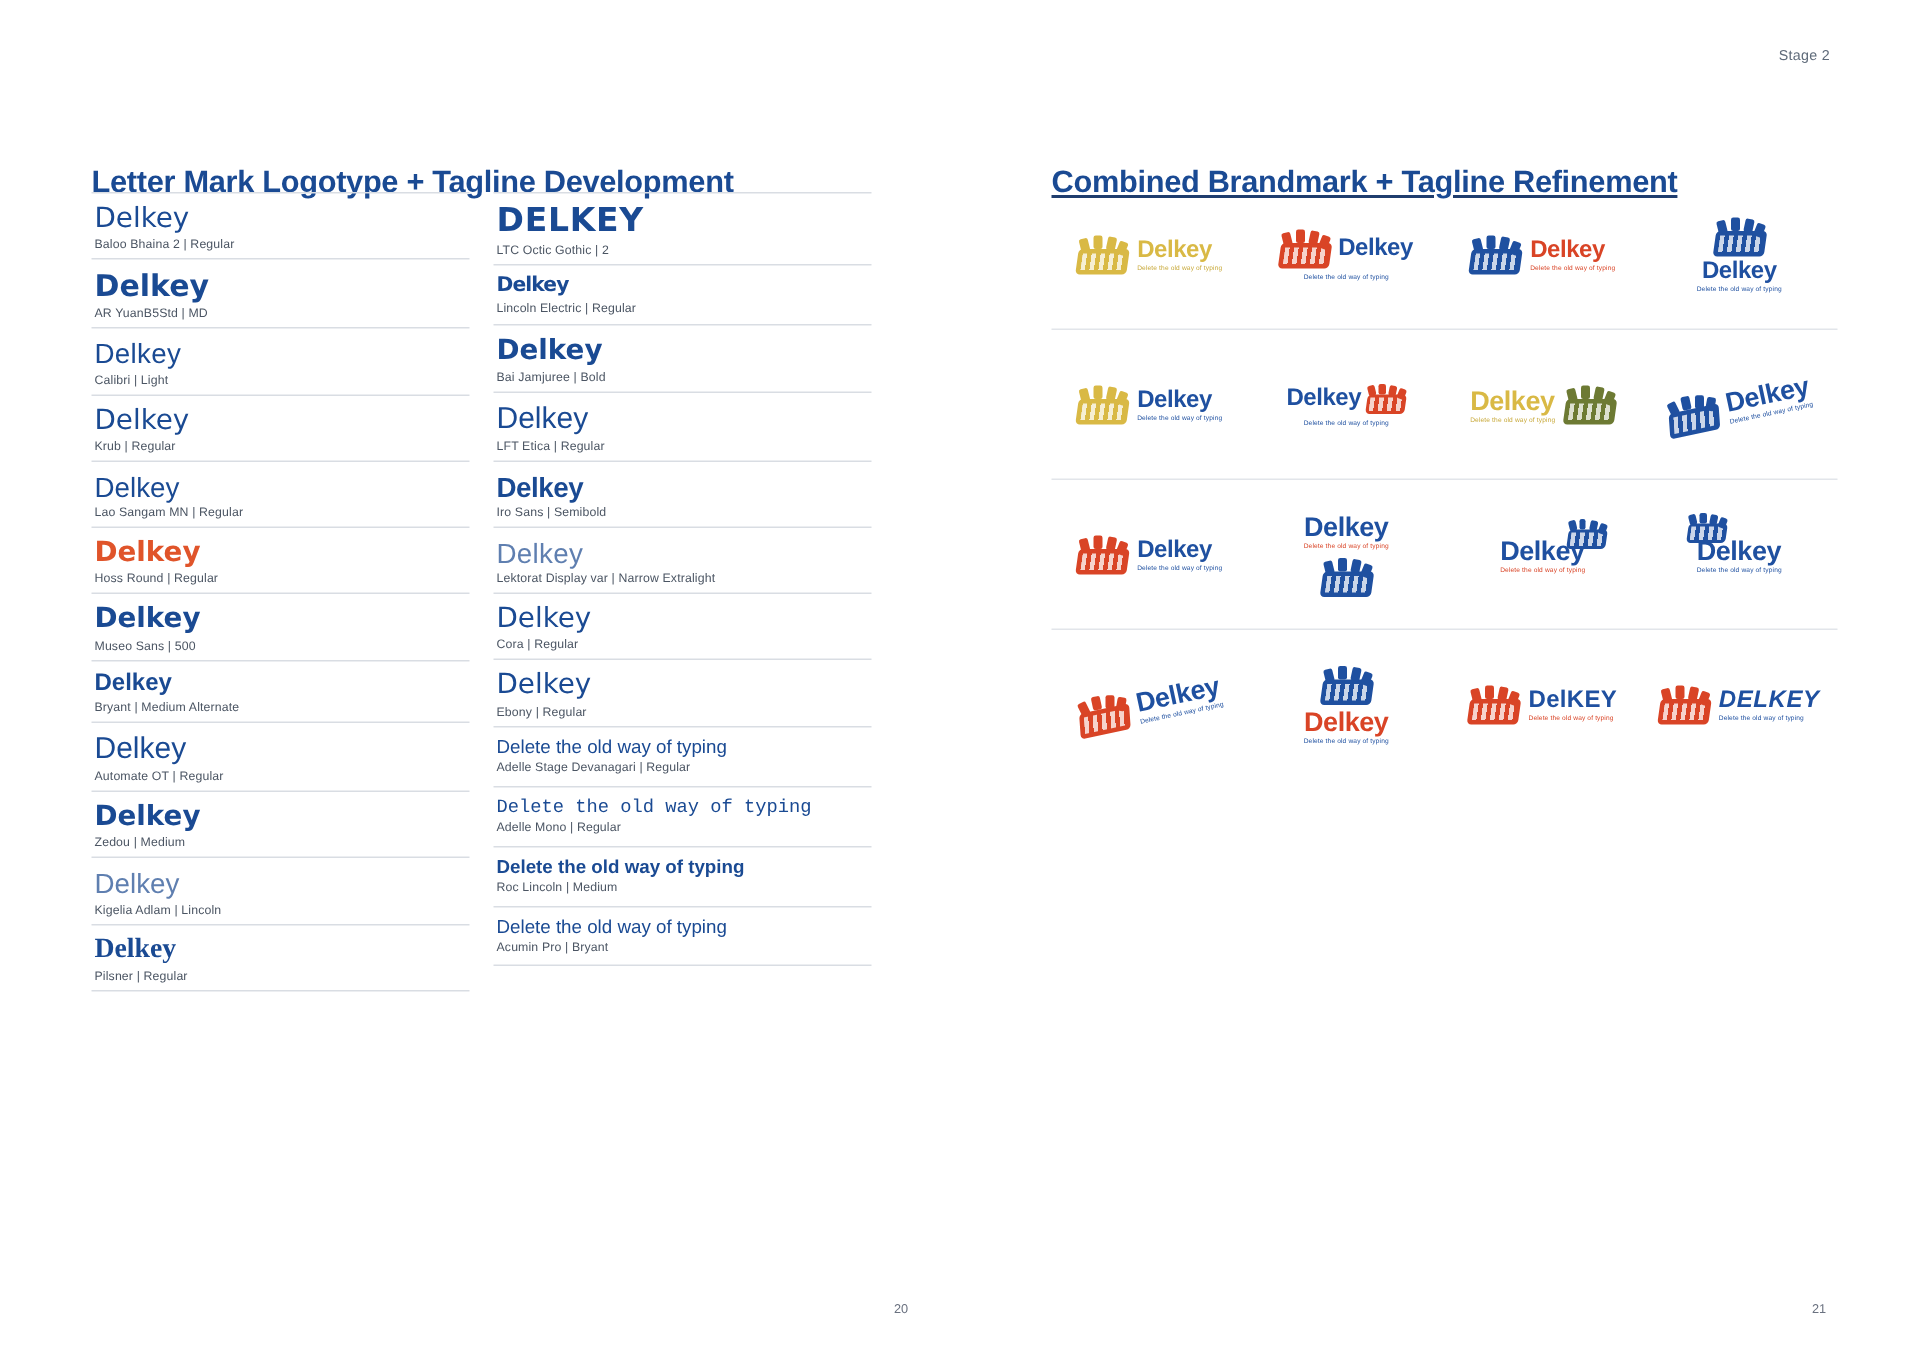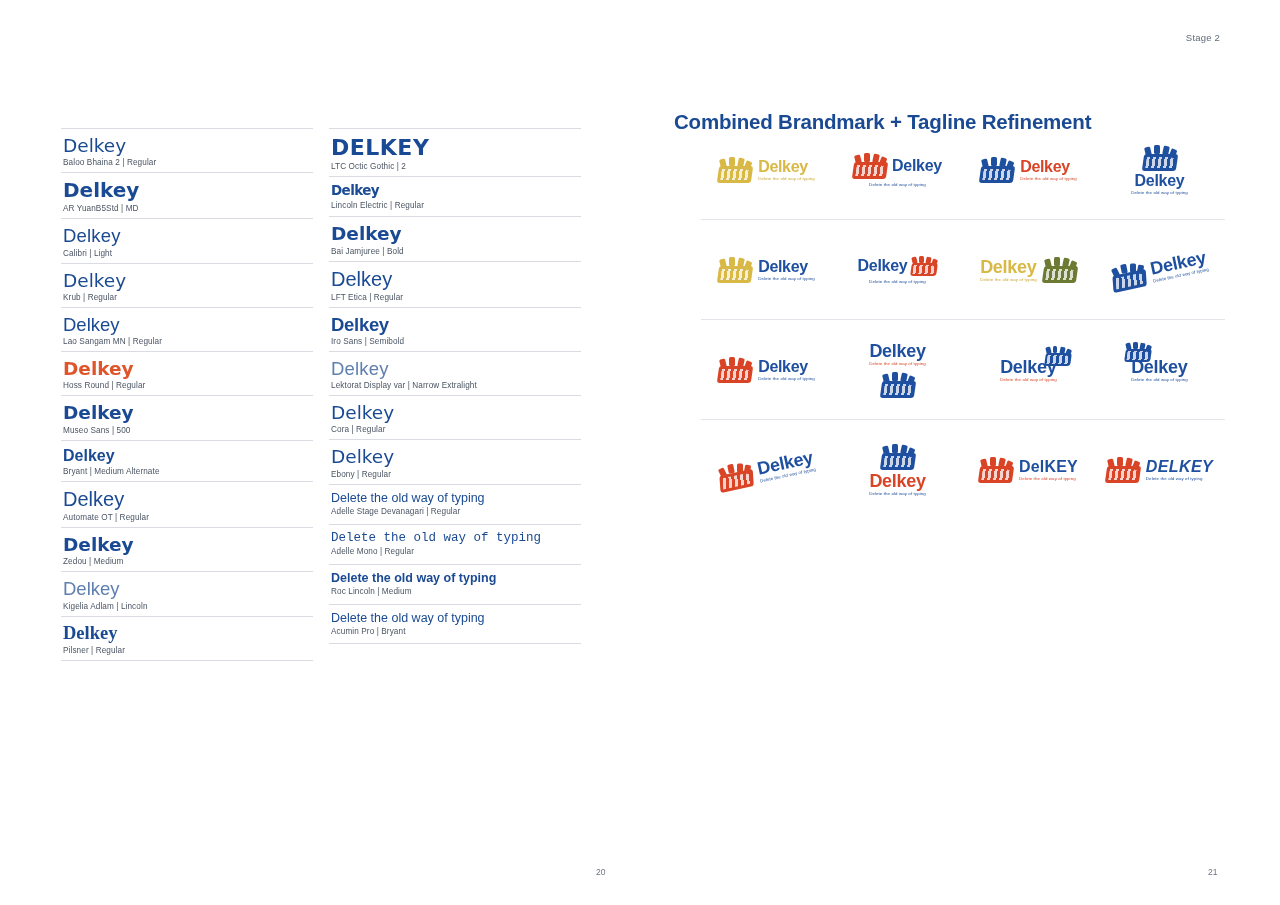--- a/index.html
+++ b/index.html
@@ -196,6 +196,9 @@
 
   <div class="stage-label">Stage 2</div>
 
+  <div class="col-left">
+    <h1 class="section-title">Letter Mark Logotype + Tagline Development</h1>
+  </div>
 
   <div class="specimen-wrap" style="left:61px;">
 

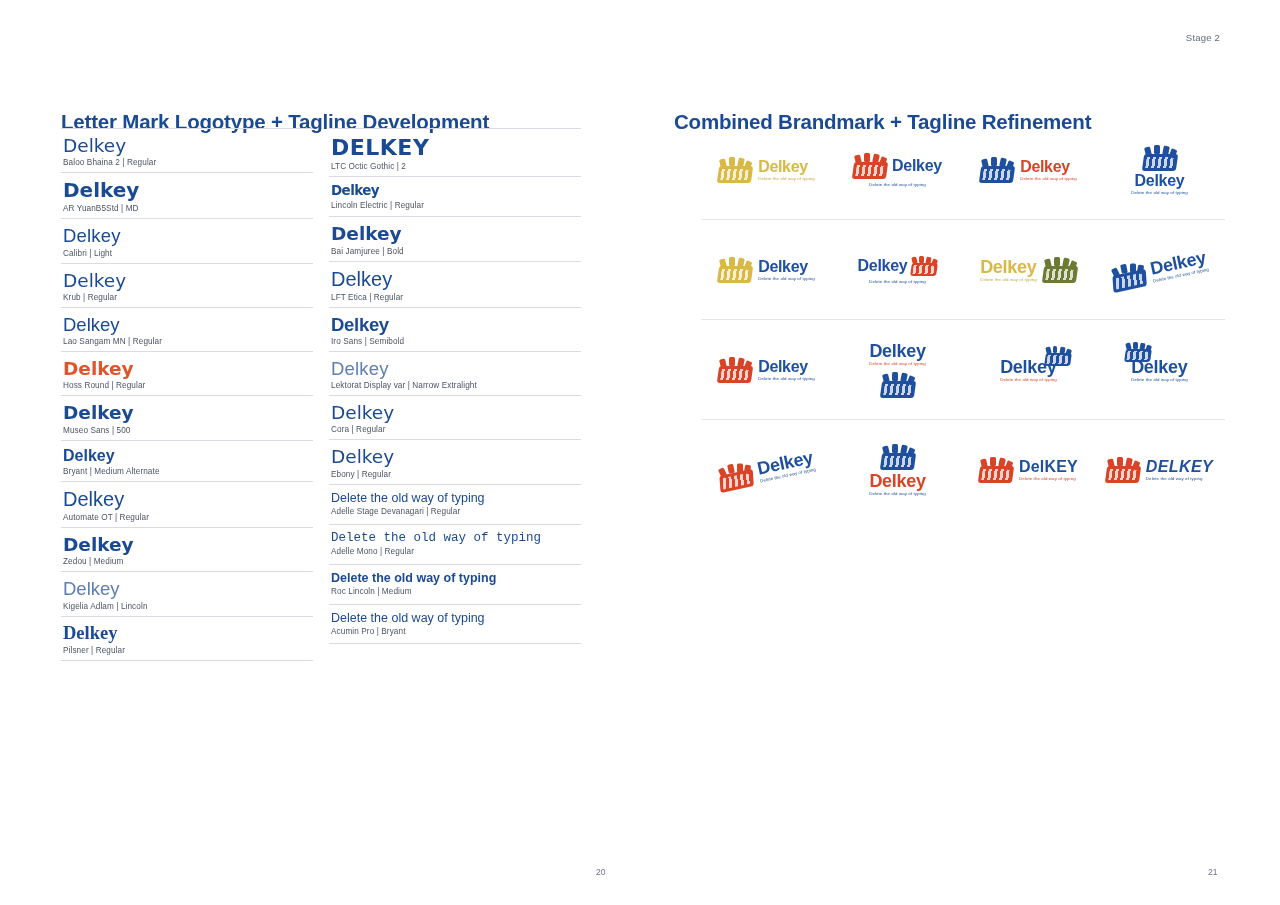--- a/index.html
+++ b/index.html
@@ -28,7 +28,7 @@
     letter-spacing: .2px;
   }
   .col-left { position: absolute; left: 61px; top: 110px; width: 560px; }
-  .col-right { position: absolute; left: 674px; top: 110px; width: 520px; }
+  .col-right { position: absolute; left: 701px; top: 110px; width: 520px; text-decoration: underline; }
 
   h1.section-title {
     margin: 0;

